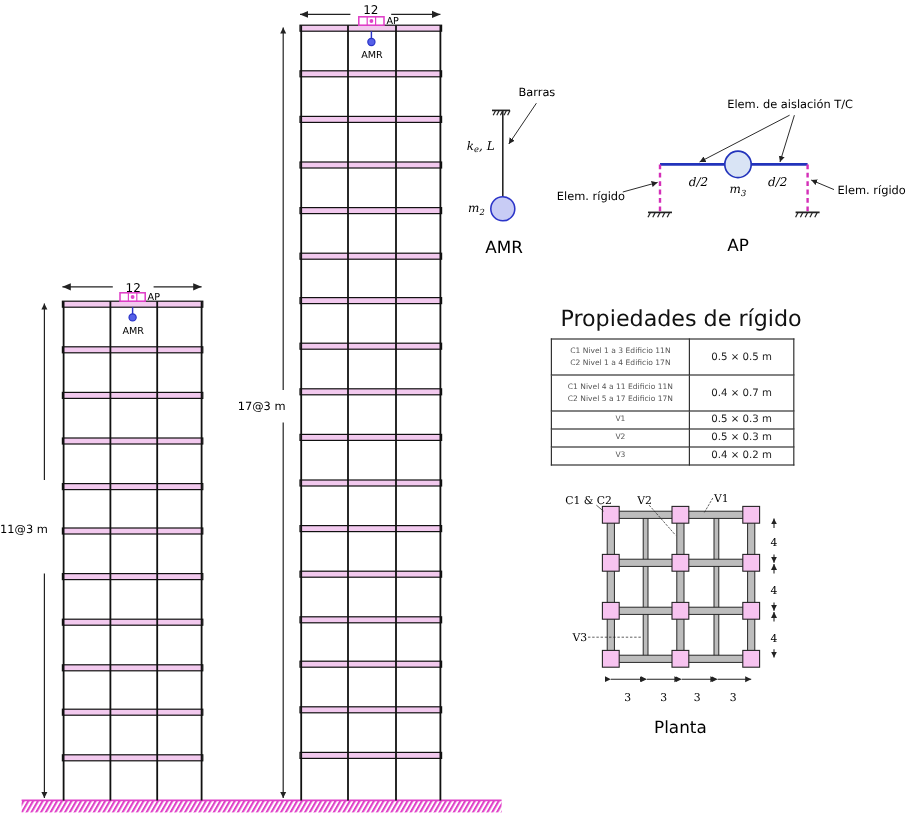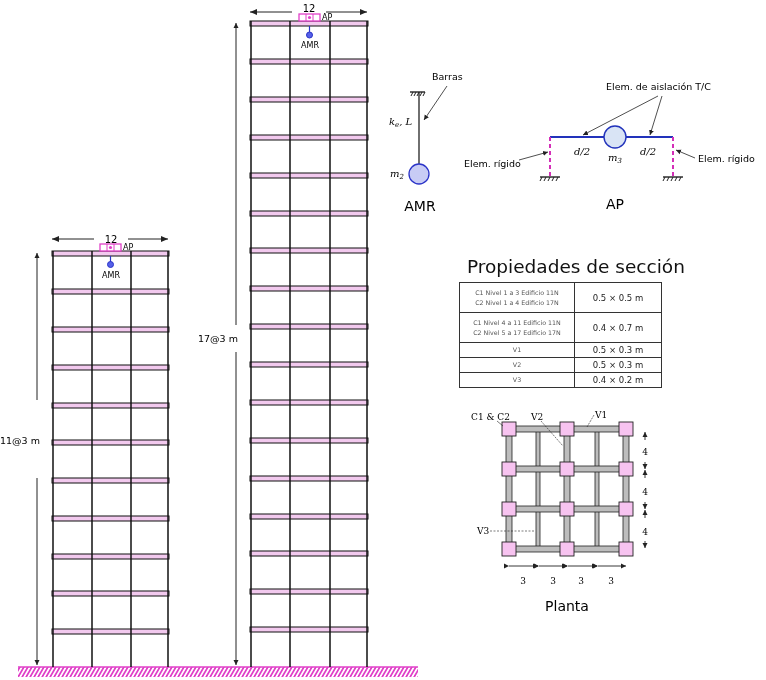--- a/index.html
+++ b/index.html
@@ -247,7 +247,7 @@
   </g>
 </svg>
 
-<div class="tbl-title">Propiedades de sección</div>
+<div class="tbl-title">Propiedades de rígido</div>
 <table class="props">
   <tbody>
       <tr class="tall">

